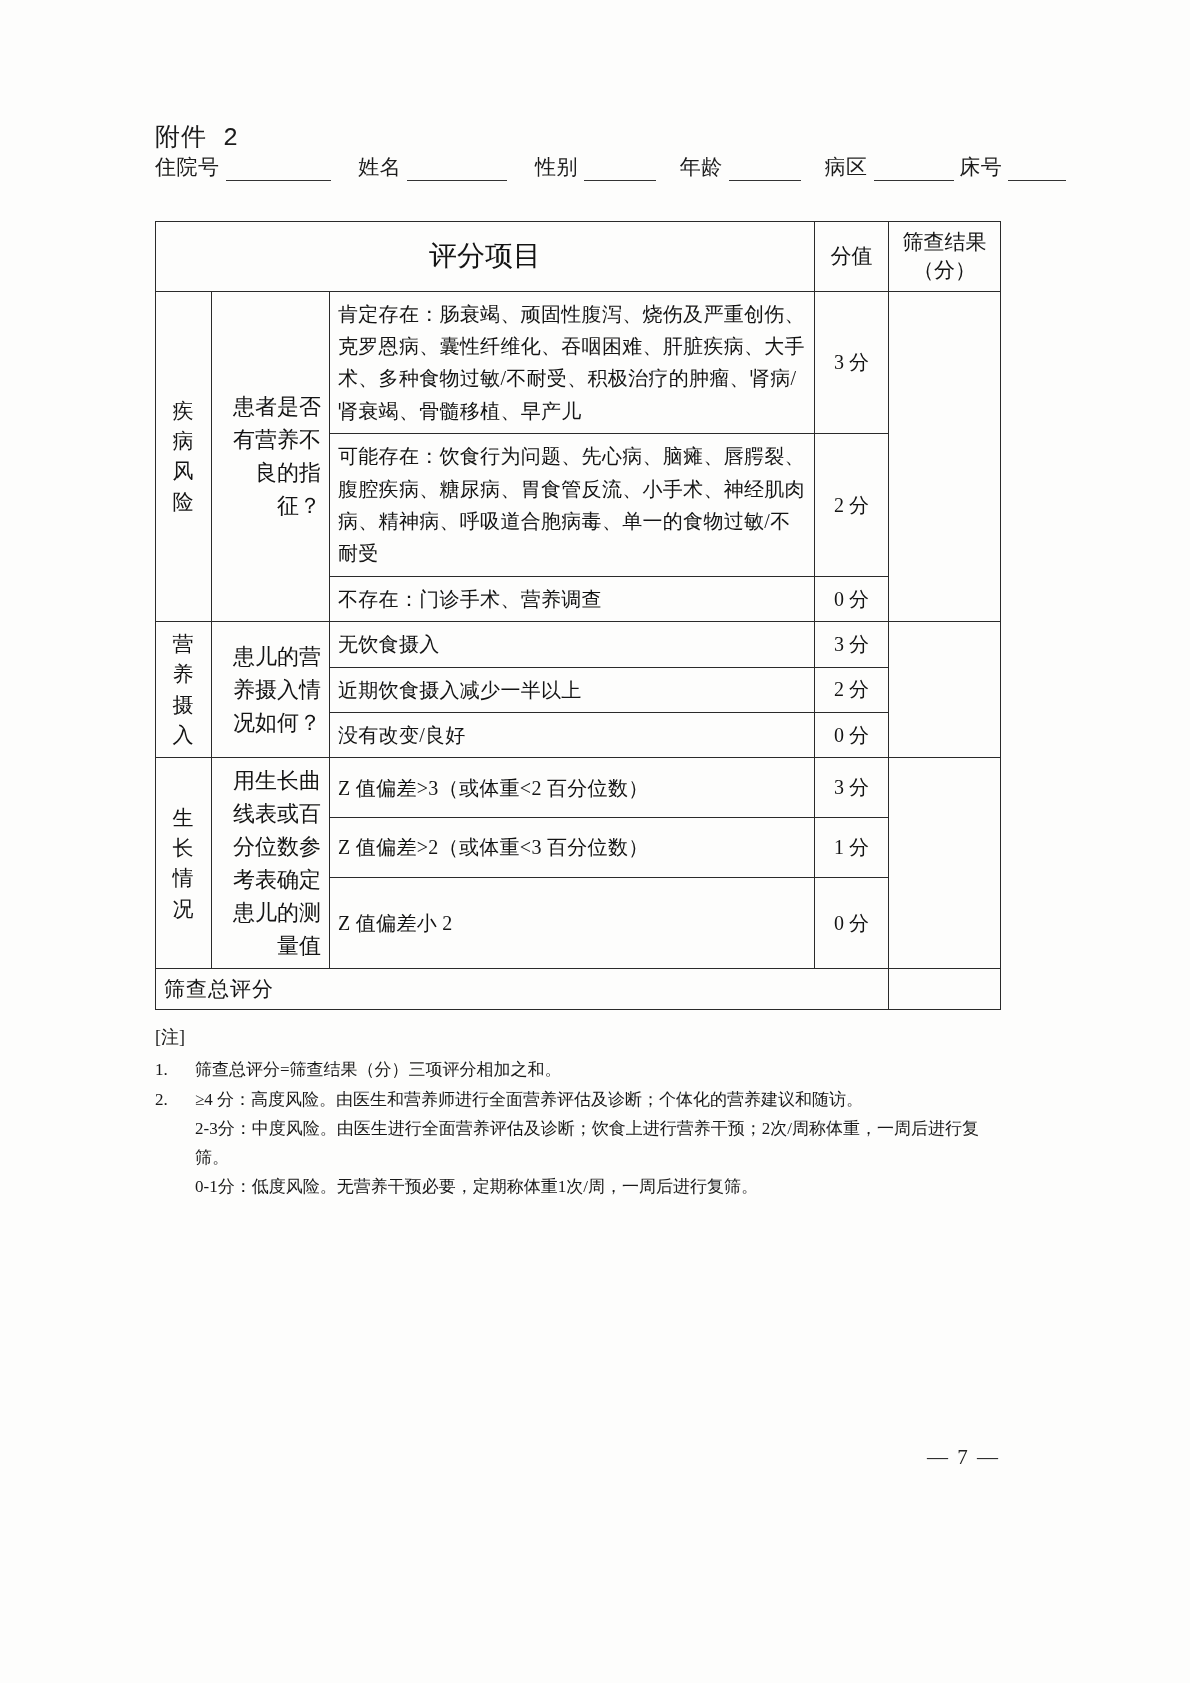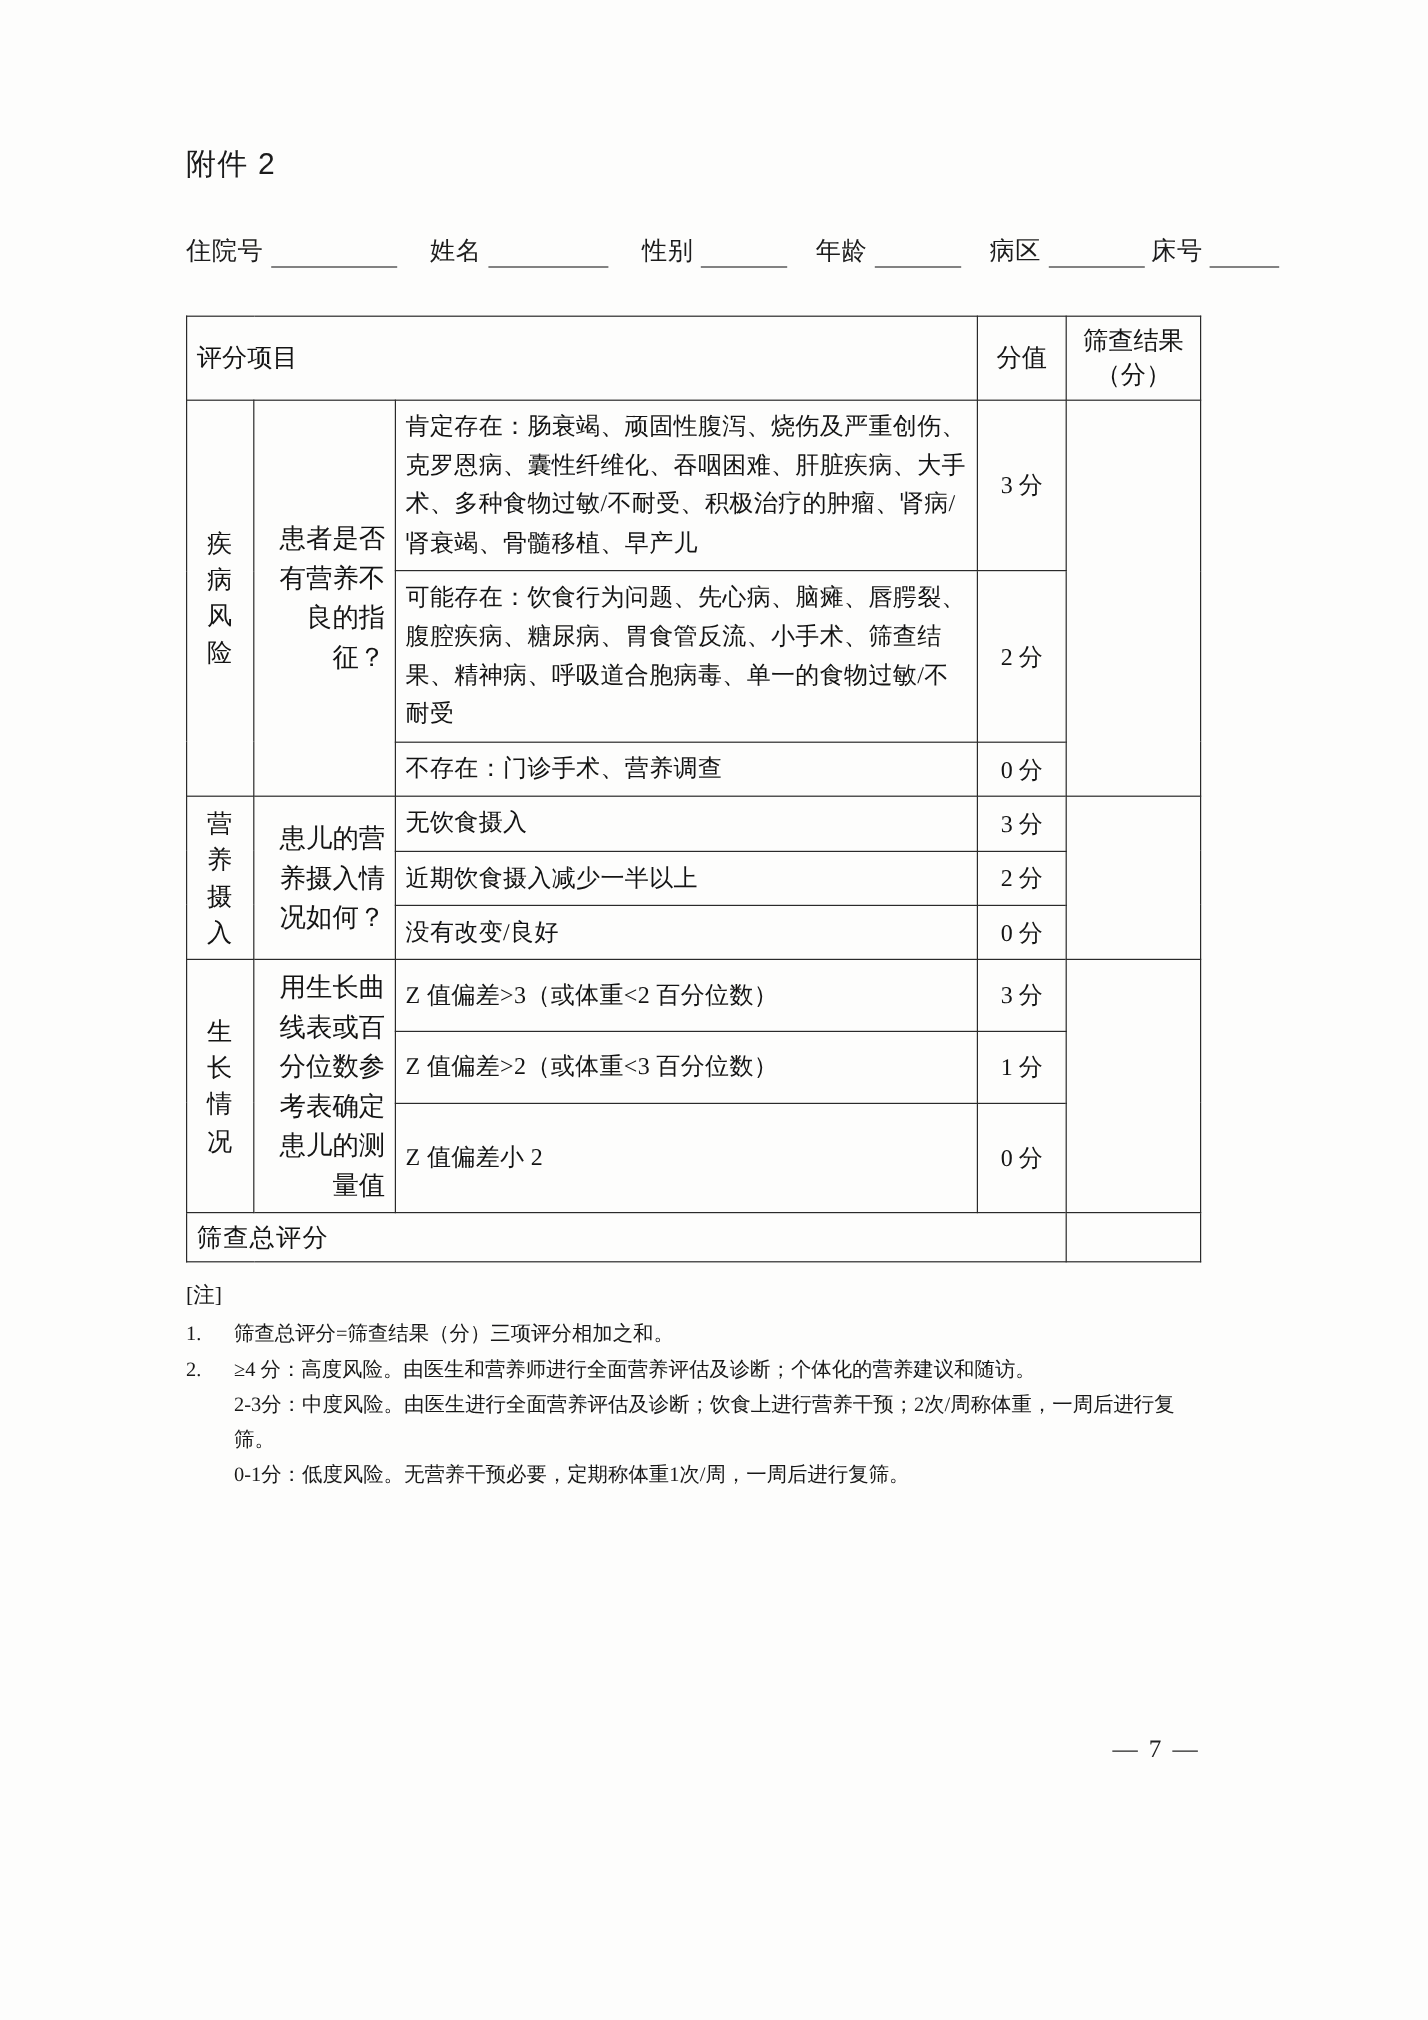--- a/index.html
+++ b/index.html
@@ -32,8 +32,7 @@
   .attach-label {
     font-size: 25px;
     letter-spacing: 1px;
-    margin-bottom: 42px;
-    font-family: Liberation Sans, sans-serif;
+    font-family: Liberation Mono, monospace;
     color: #1c1c1c;
   }
 

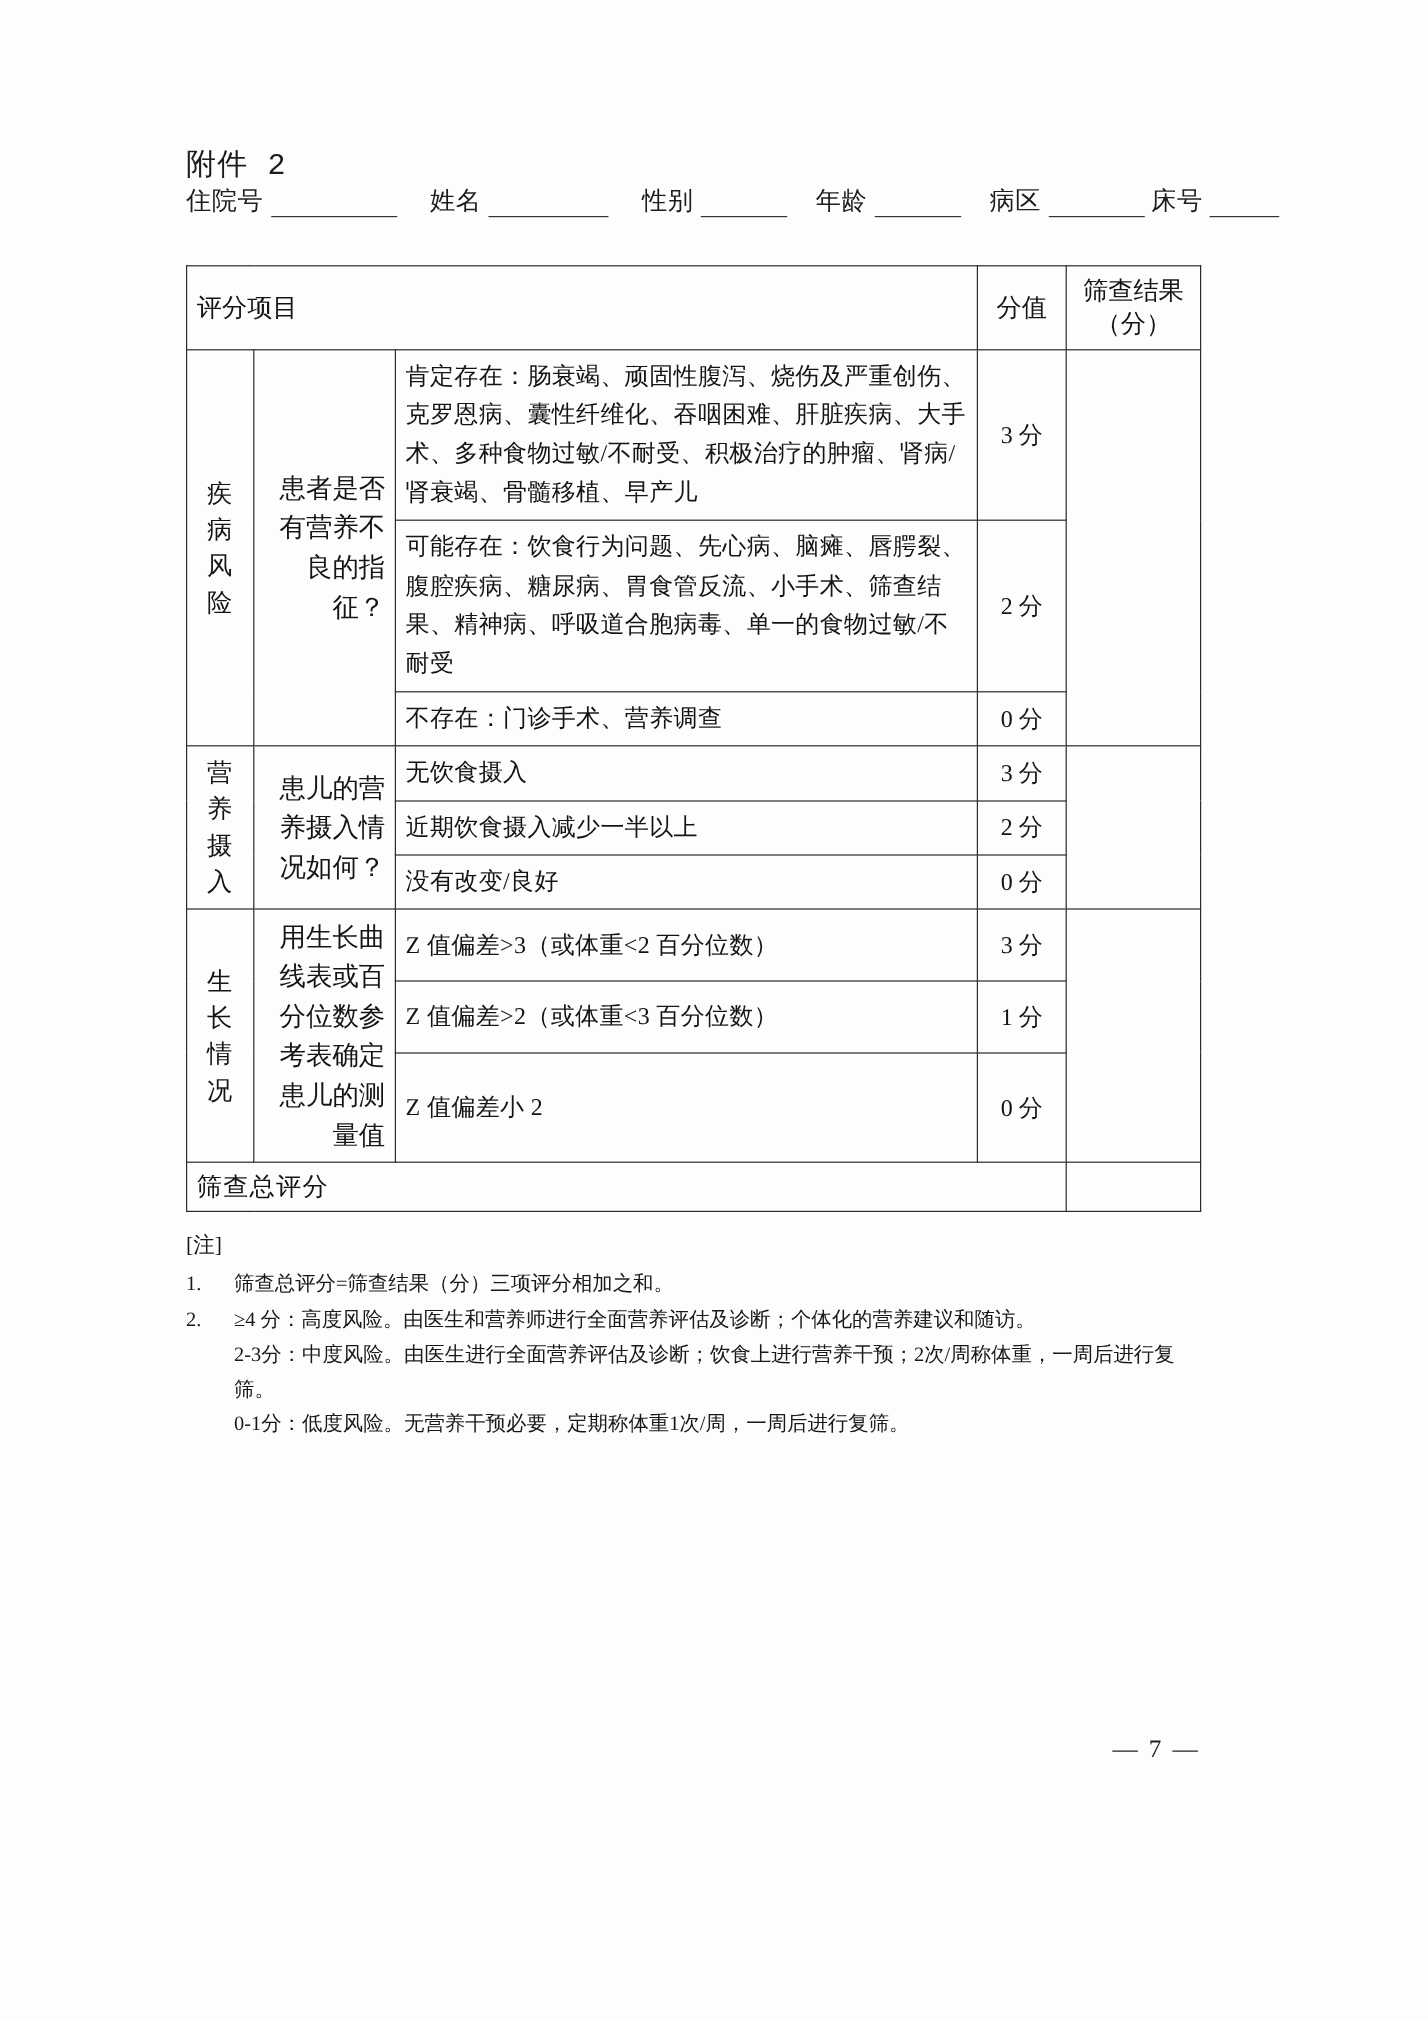--- a/index.html
+++ b/index.html
@@ -70,8 +70,8 @@
     vertical-align: middle;
   }
   .hdr-item {
-    text-align: left;
-    font-size: 21px;
+    text-align: center;
+    font-size: 28px;
     padding: 12px 0;
   }
   .hdr-score {

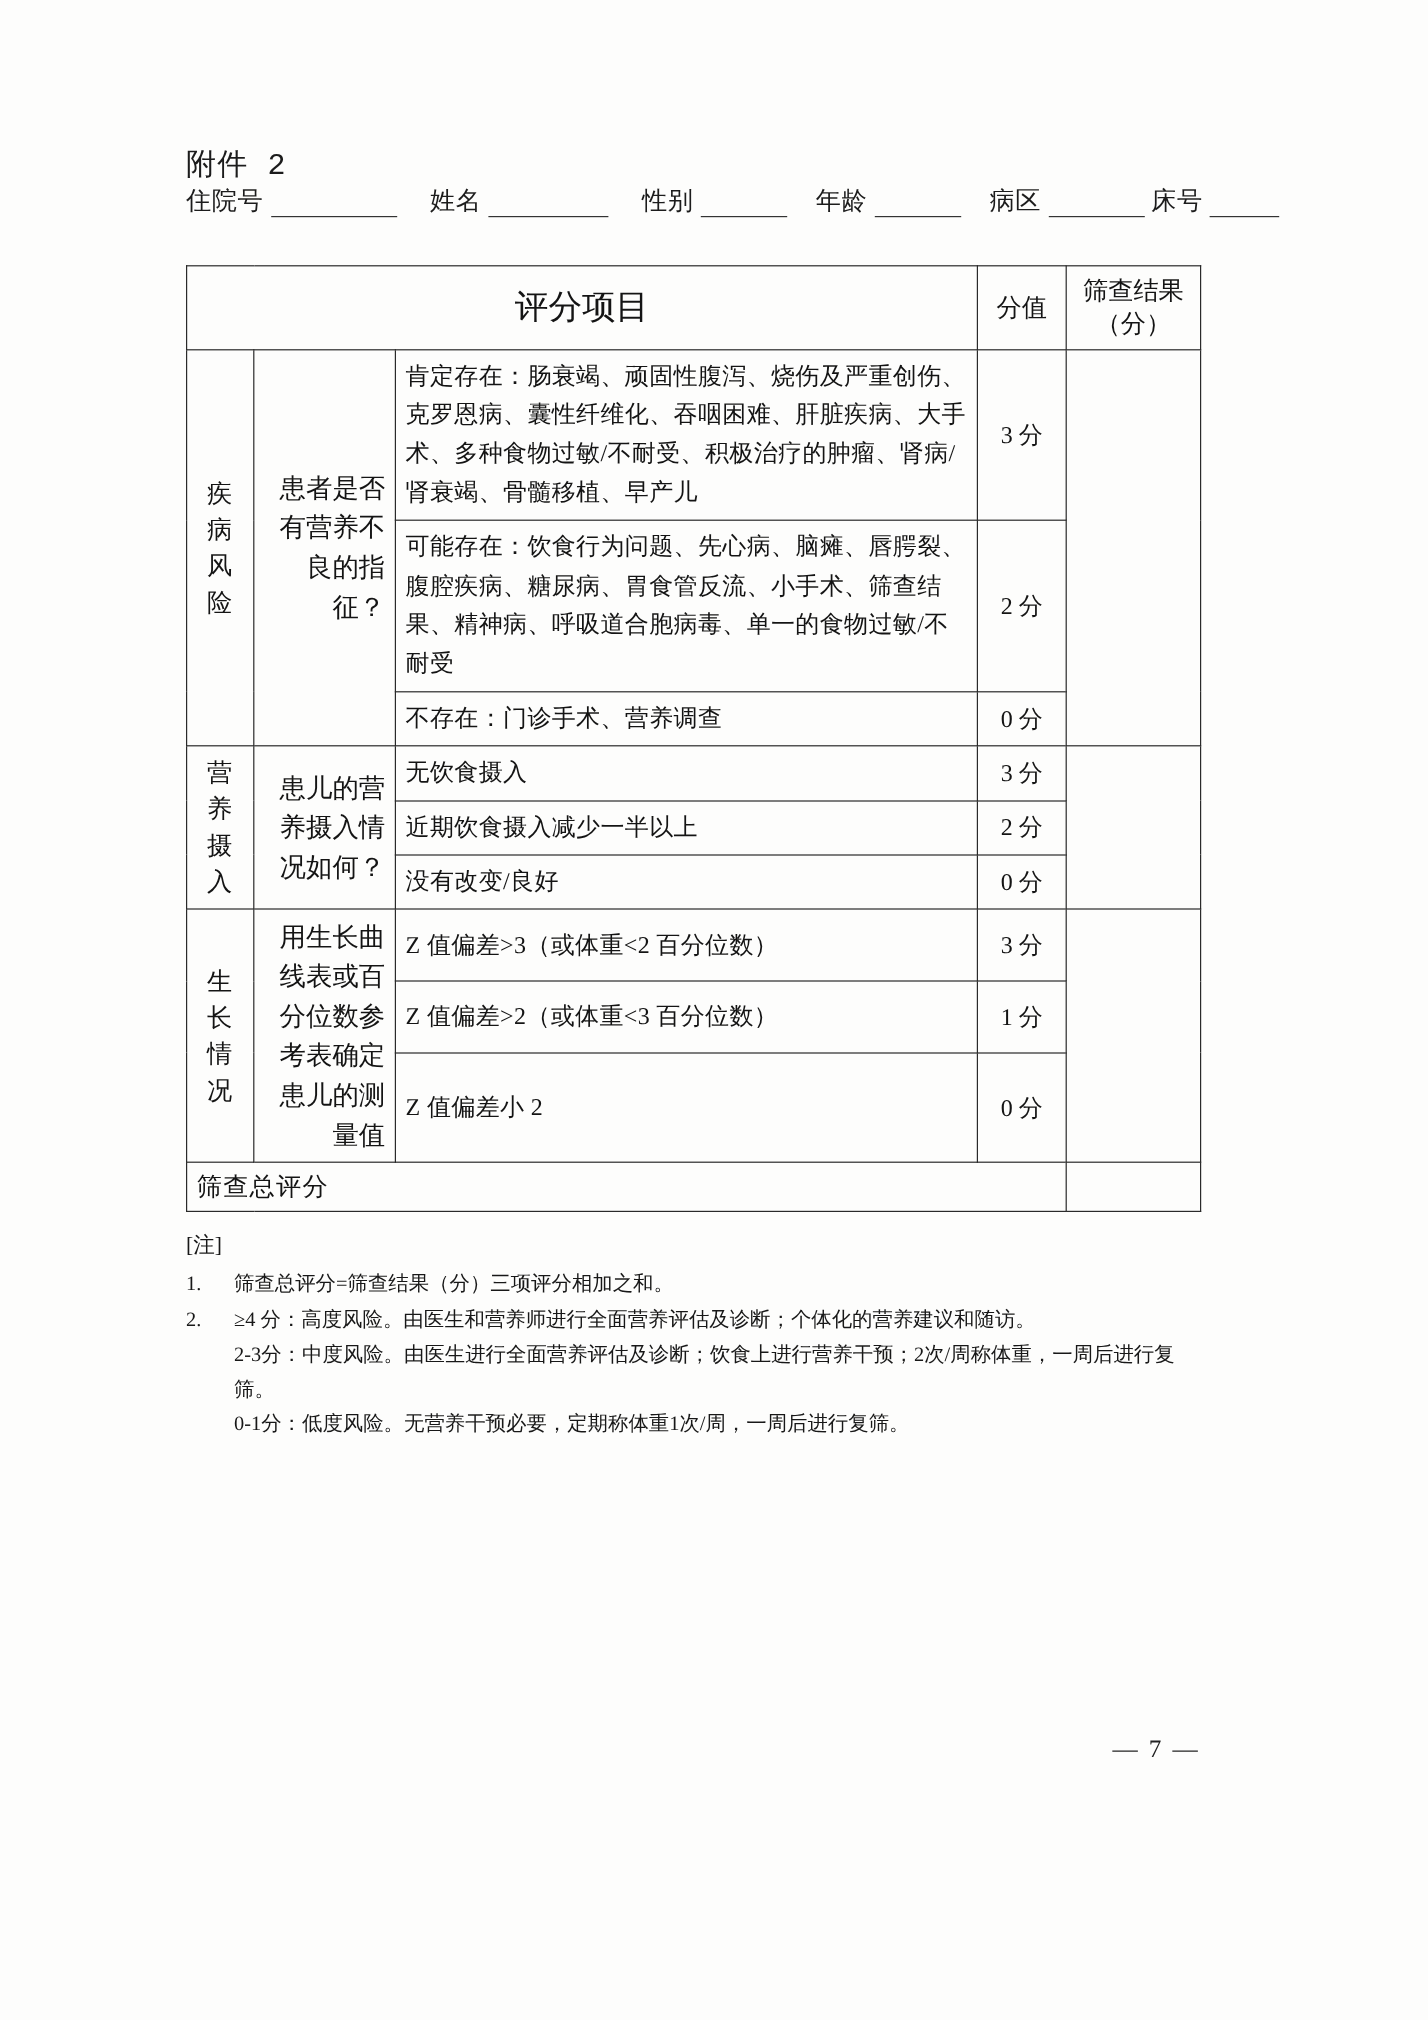--- a/index.html
+++ b/index.html
@@ -203,7 +203,7 @@
           <td class="res-cell" rowspan="3">&nbsp;</td>
         </tr>
         <tr>
-          <td class="desc-cell">可能存在：饮食行为问题、先心病、脑瘫、唇腭裂、腹腔疾病、糖尿病、胃食管反流、小手术、筛查结果、精神病、呼吸道合胞病毒、单一的食物过敏/不耐受</td>
+          <td class="desc-cell">可能存在：饮食行为问题、先心病、脑瘫、唇腭裂、腹腔疾病、糖尿病、胃食管反流、小手术、神经肌肉病、精神病、呼吸道合胞病毒、单一的食物过敏/不耐受</td>
           <td class="pts-cell">2 分</td>
         </tr>
         <tr>

